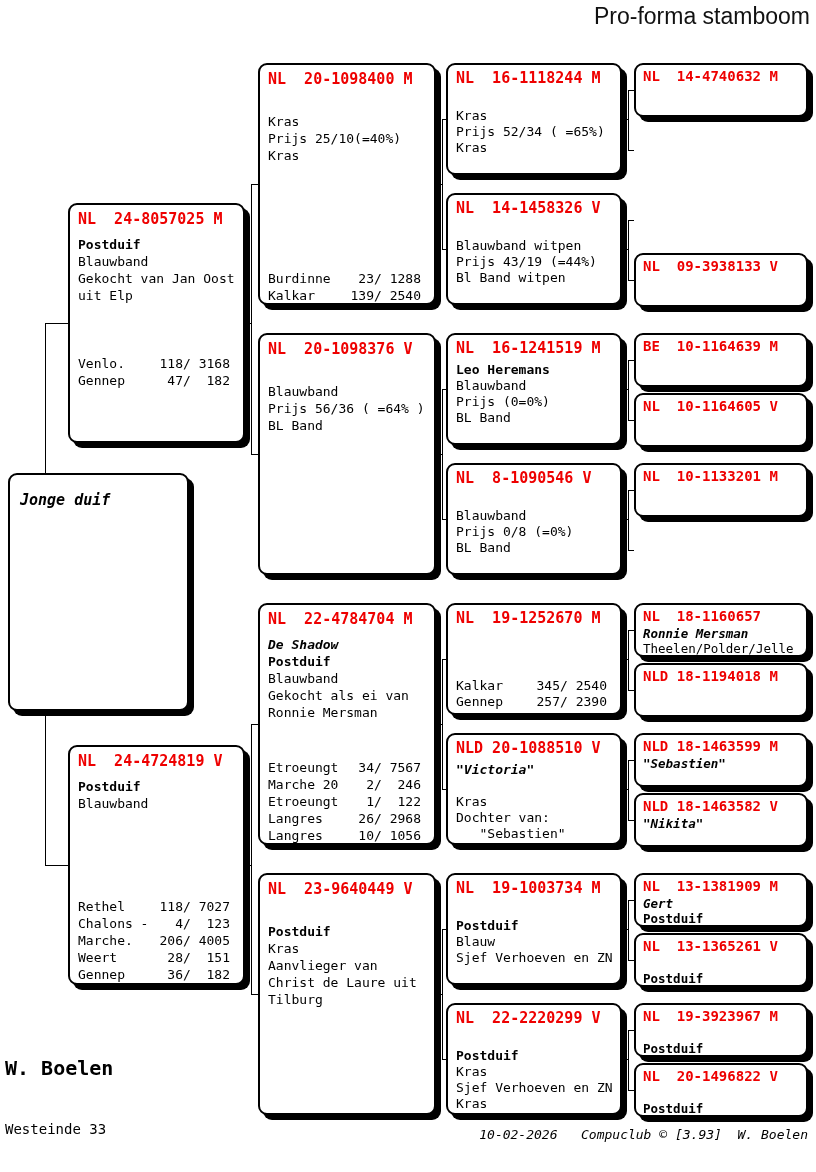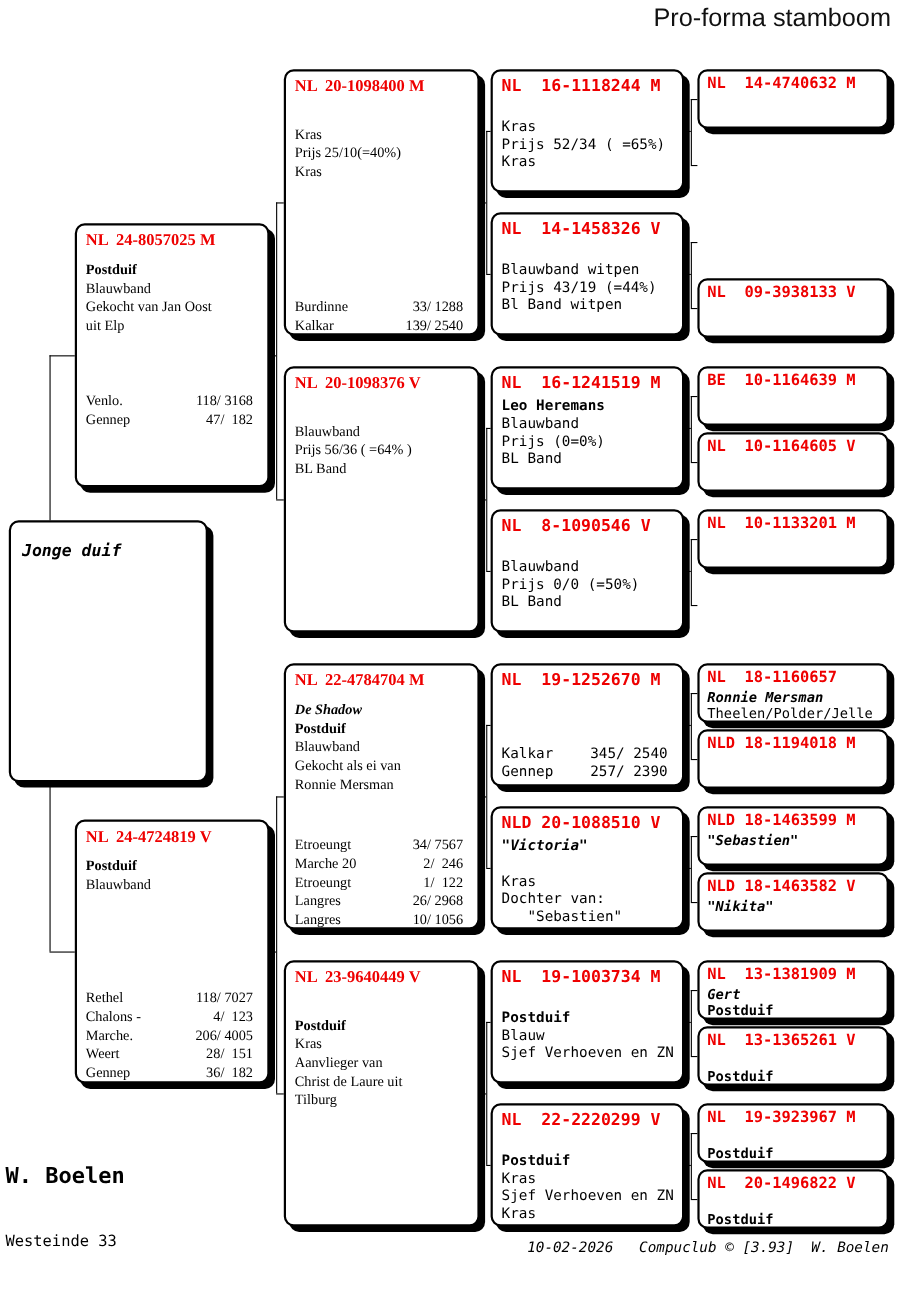--- a/index.html
+++ b/index.html
@@ -16,7 +16,7 @@
     position:absolute; background:#fff; border:2px solid #000; border-radius:9px;
     box-shadow:5px 5px 0 #000; box-sizing:border-box; overflow:hidden;
   }
-  .g12 { padding:5px 6px 5px 8px;font-family:Liberation Serif, serif; }
+  .g12 { padding:5px 6px 5px 8px; }
   .g3  { padding:4px 6px 2px 8px; }
   .g4  { padding:3px 6px 1px 7px; }
   .ring { font-weight:bold; color:var(--red); font-size:15px; line-height:19px;

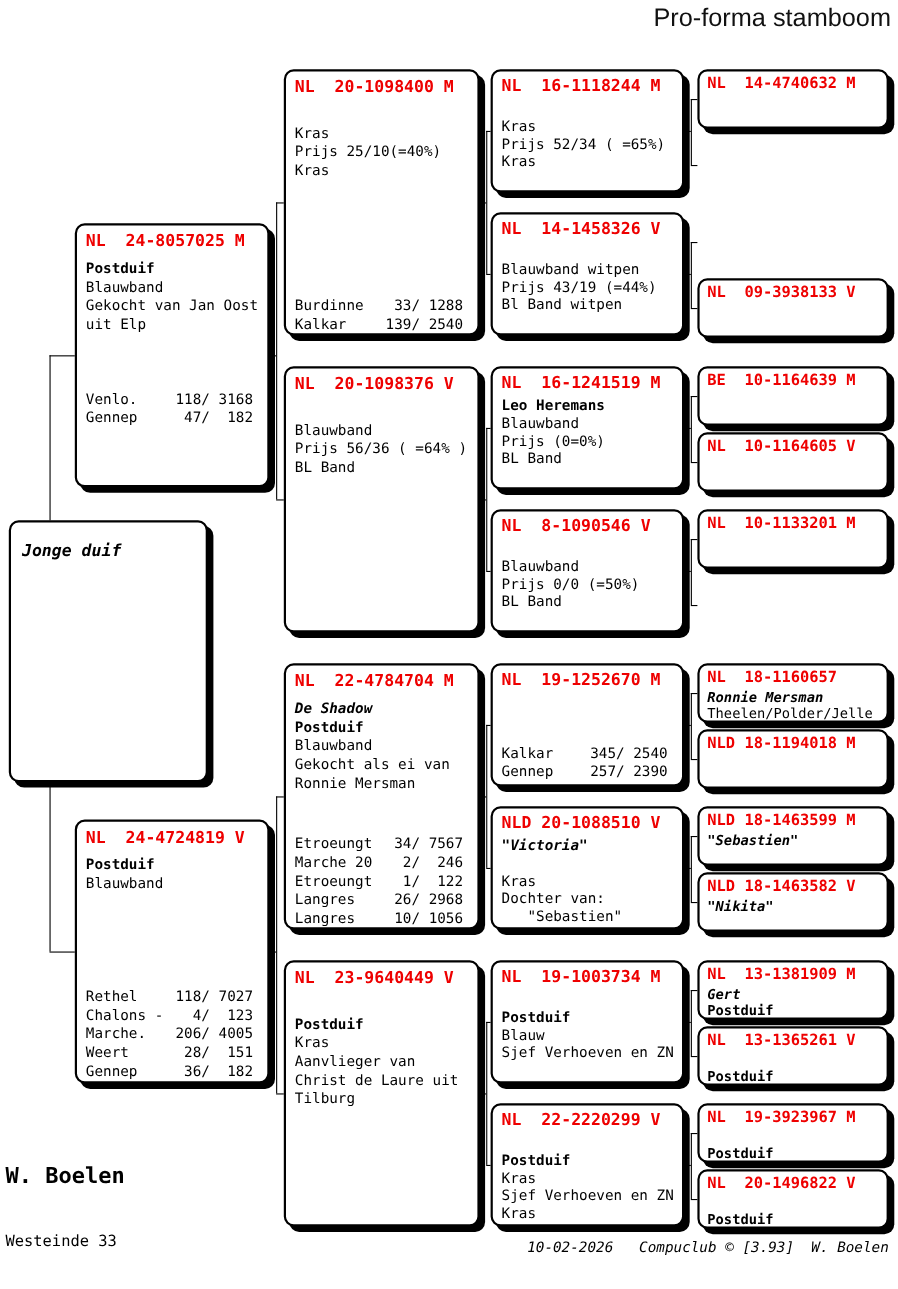--- a/index.html
+++ b/index.html
@@ -86,7 +86,7 @@
       <div class="ln">Prijs 25/10(=40%)</div>
       <div class="ln">Kras</div>
       <div class="results" style="top: 205px;">
-        <div class="rrow"><span class="rn">Burdinne</span><span class="rs"> 33/ 1288</span></div>
+        <div class="rrow"><span class="rn">Burdinne</span><span class="rs"> 23/ 1288</span></div>
         <div class="rrow"><span class="rn">Kalkar</span><span class="rs">139/ 2540</span></div>
       </div>
     </div>

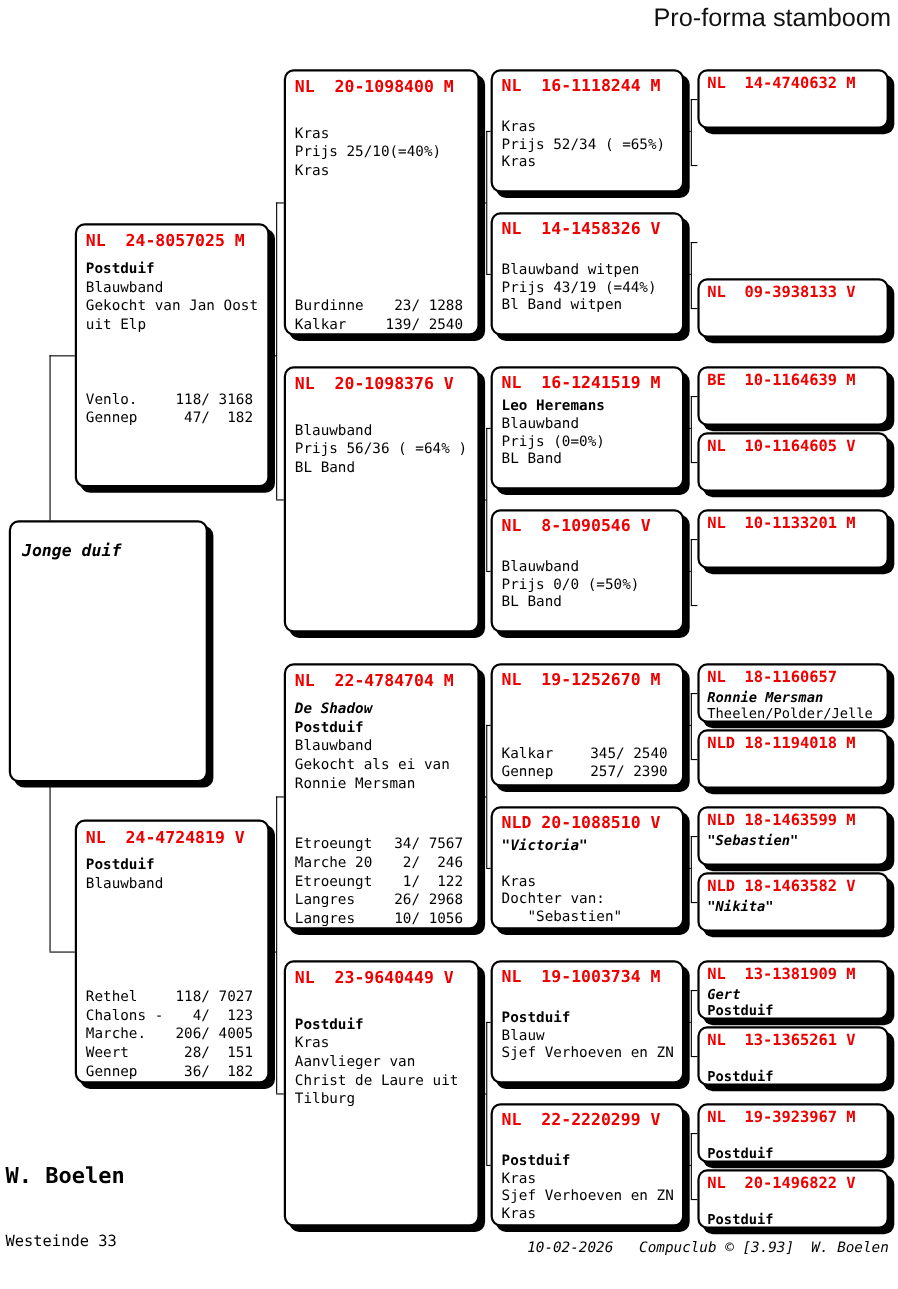--- a/index.html
+++ b/index.html
@@ -147,7 +147,7 @@
       <div class="ring">NL  8-1090546 V</div>
       <div class="ln"></div>
       <div class="ln">Blauwband</div>
-      <div class="ln">Prijs 0/0 (=50%)</div>
+      <div class="ln">Prijs 0/8 (=0%)</div>
       <div class="ln">BL Band</div>
     </div>
   <div class="pbox g3" style="left:446px;top:603px;width:176px;height:112px">

